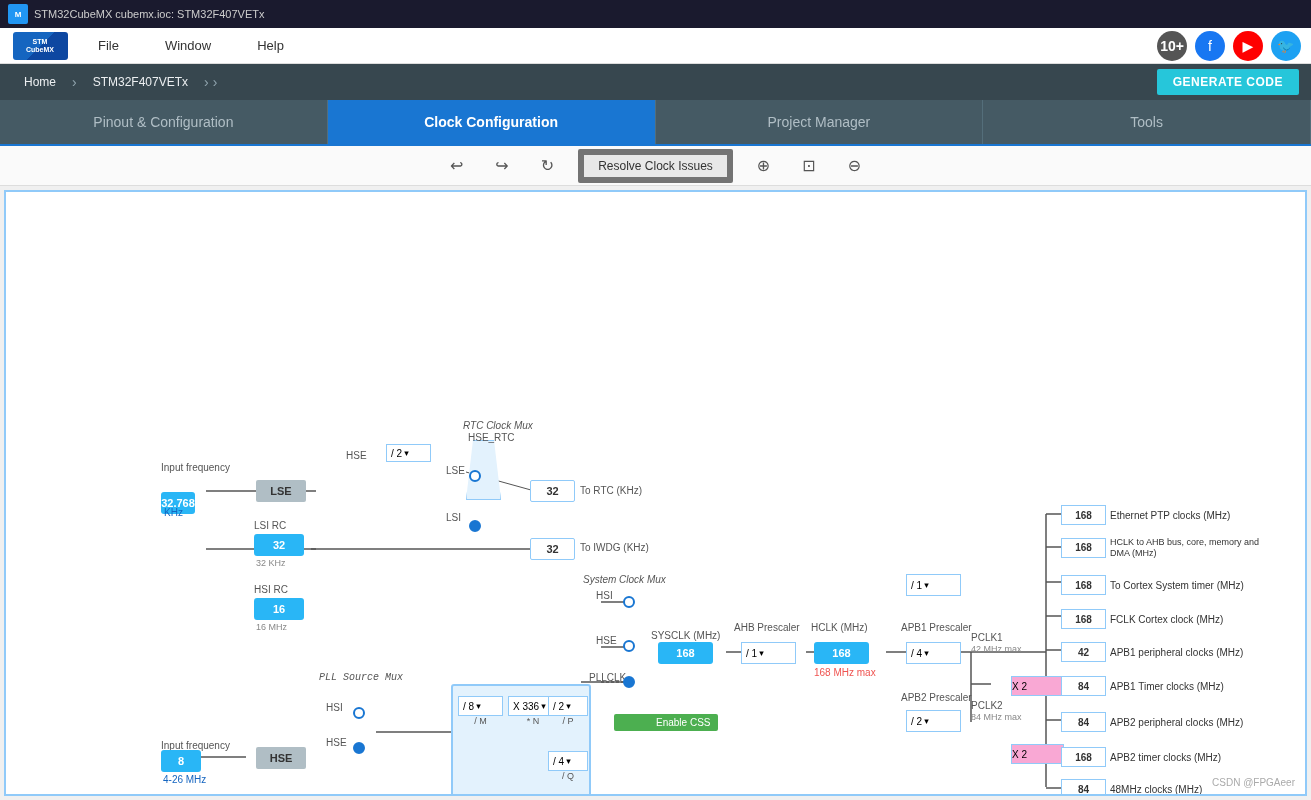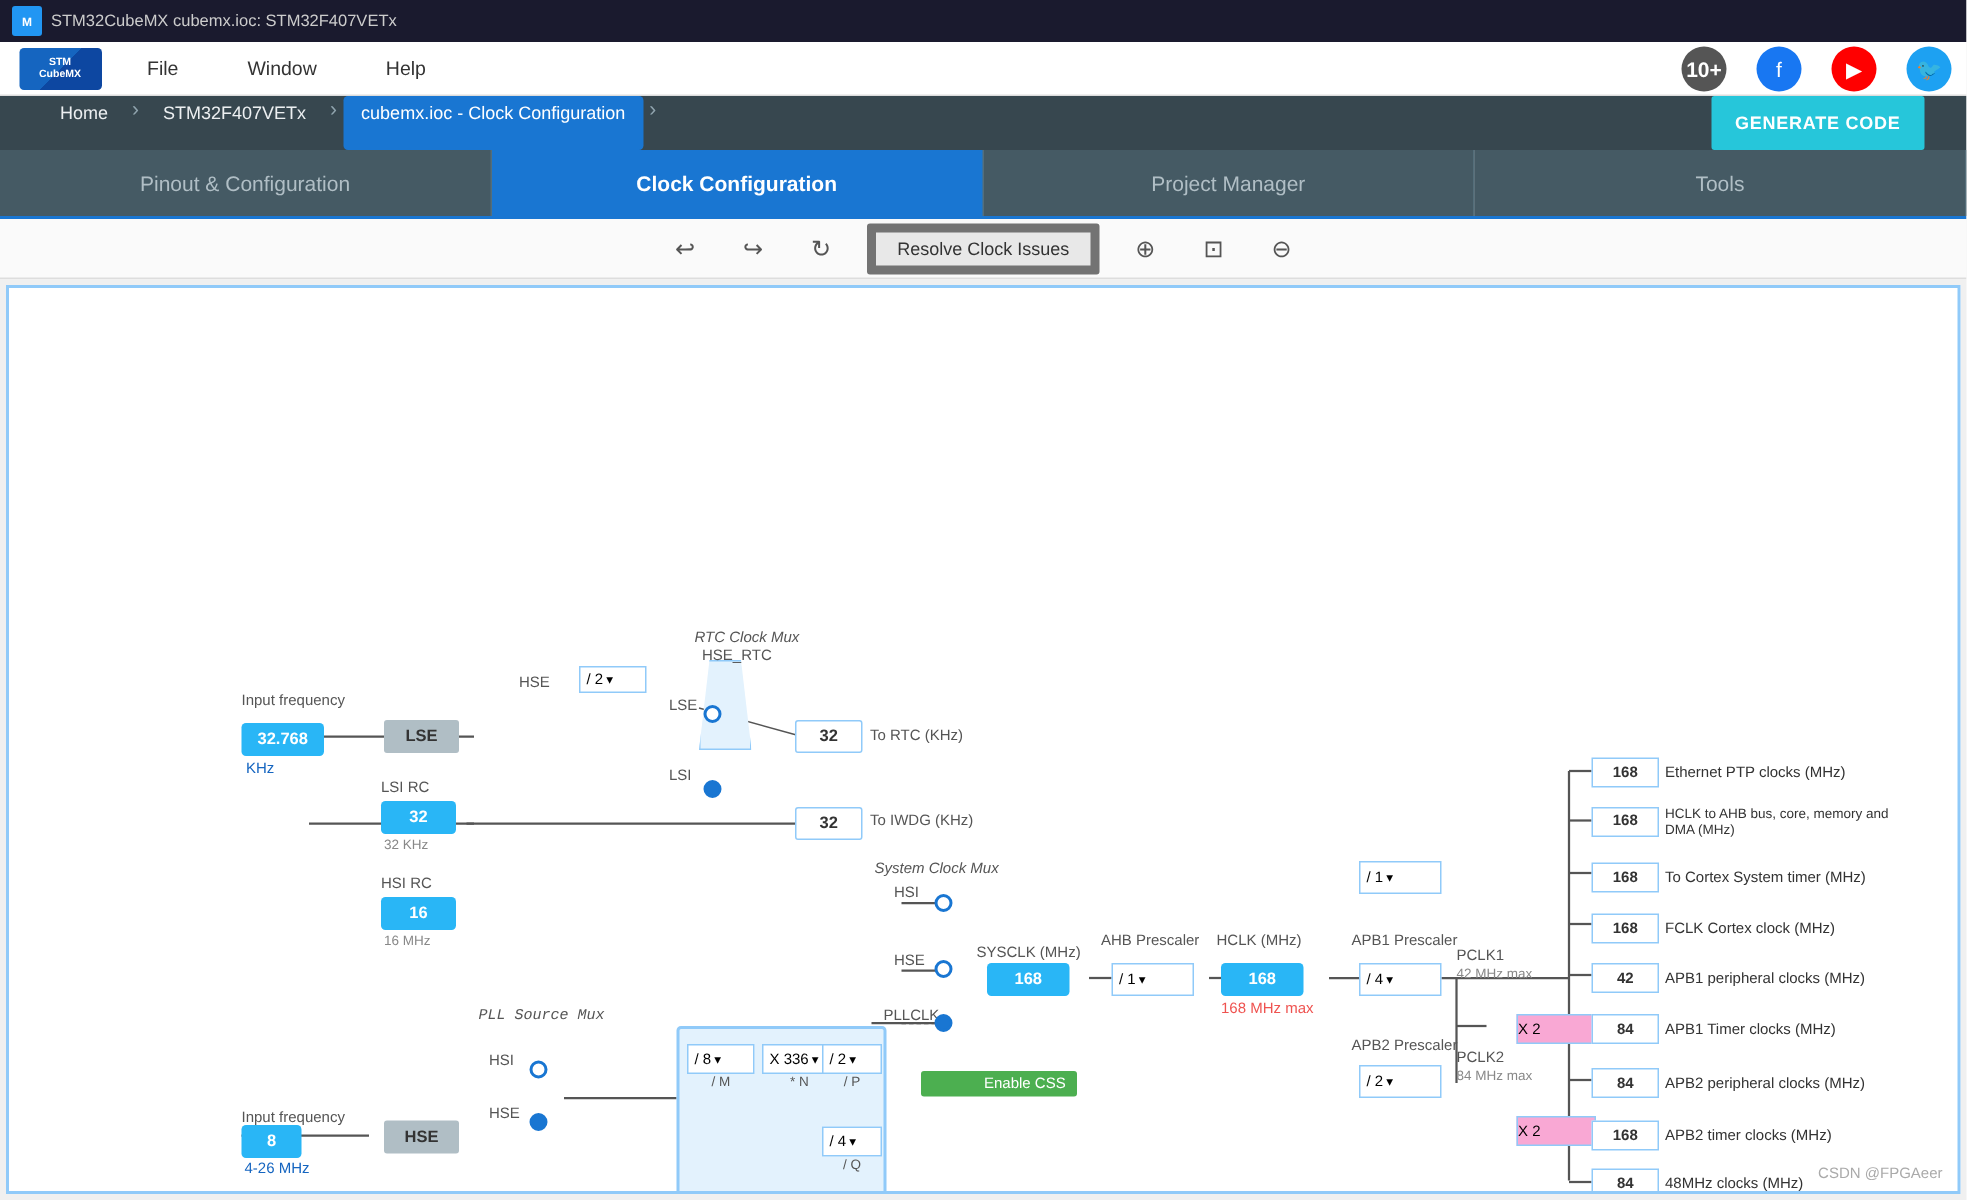--- a/index.html
+++ b/index.html
@@ -15,7 +15,7 @@
     #menubar .logo-stm { width: 55px; height: 28px; background: linear-gradient(135deg, #1565C0 50%, #0D47A1 50%); border-radius: 3px; display: flex; align-items: center; justify-content: center; color: white; font-size: 8px; font-weight: bold; }
     #menubar .menu-items { display: flex; gap: 30px; margin-left: 10px; }
     #menubar .menu-item { cursor: pointer; font-size: 13px; color: #333; padding: 4px 8px; }
-    #menubar .social-icons { margin-left: auto; display: flex; align-items: center; gap: 20px; padding-right: 10px; }
+    #menubar .social-icons { margin-left: auto; display: flex; align-items: center; gap: 8px; padding-right: 10px; }
     #menubar .social-icon { width: 30px; height: 30px; border-radius: 50%; display: flex; align-items: center; justify-content: center; font-size: 14px; cursor: pointer; }
     .si-badge { background: #555; color: white; width: 36px; height: 28px; border-radius: 4px; display: flex; align-items: center; justify-content: center; font-size: 9px; font-weight: bold; }
     .si-fb { background: #1877F2; color: white; }

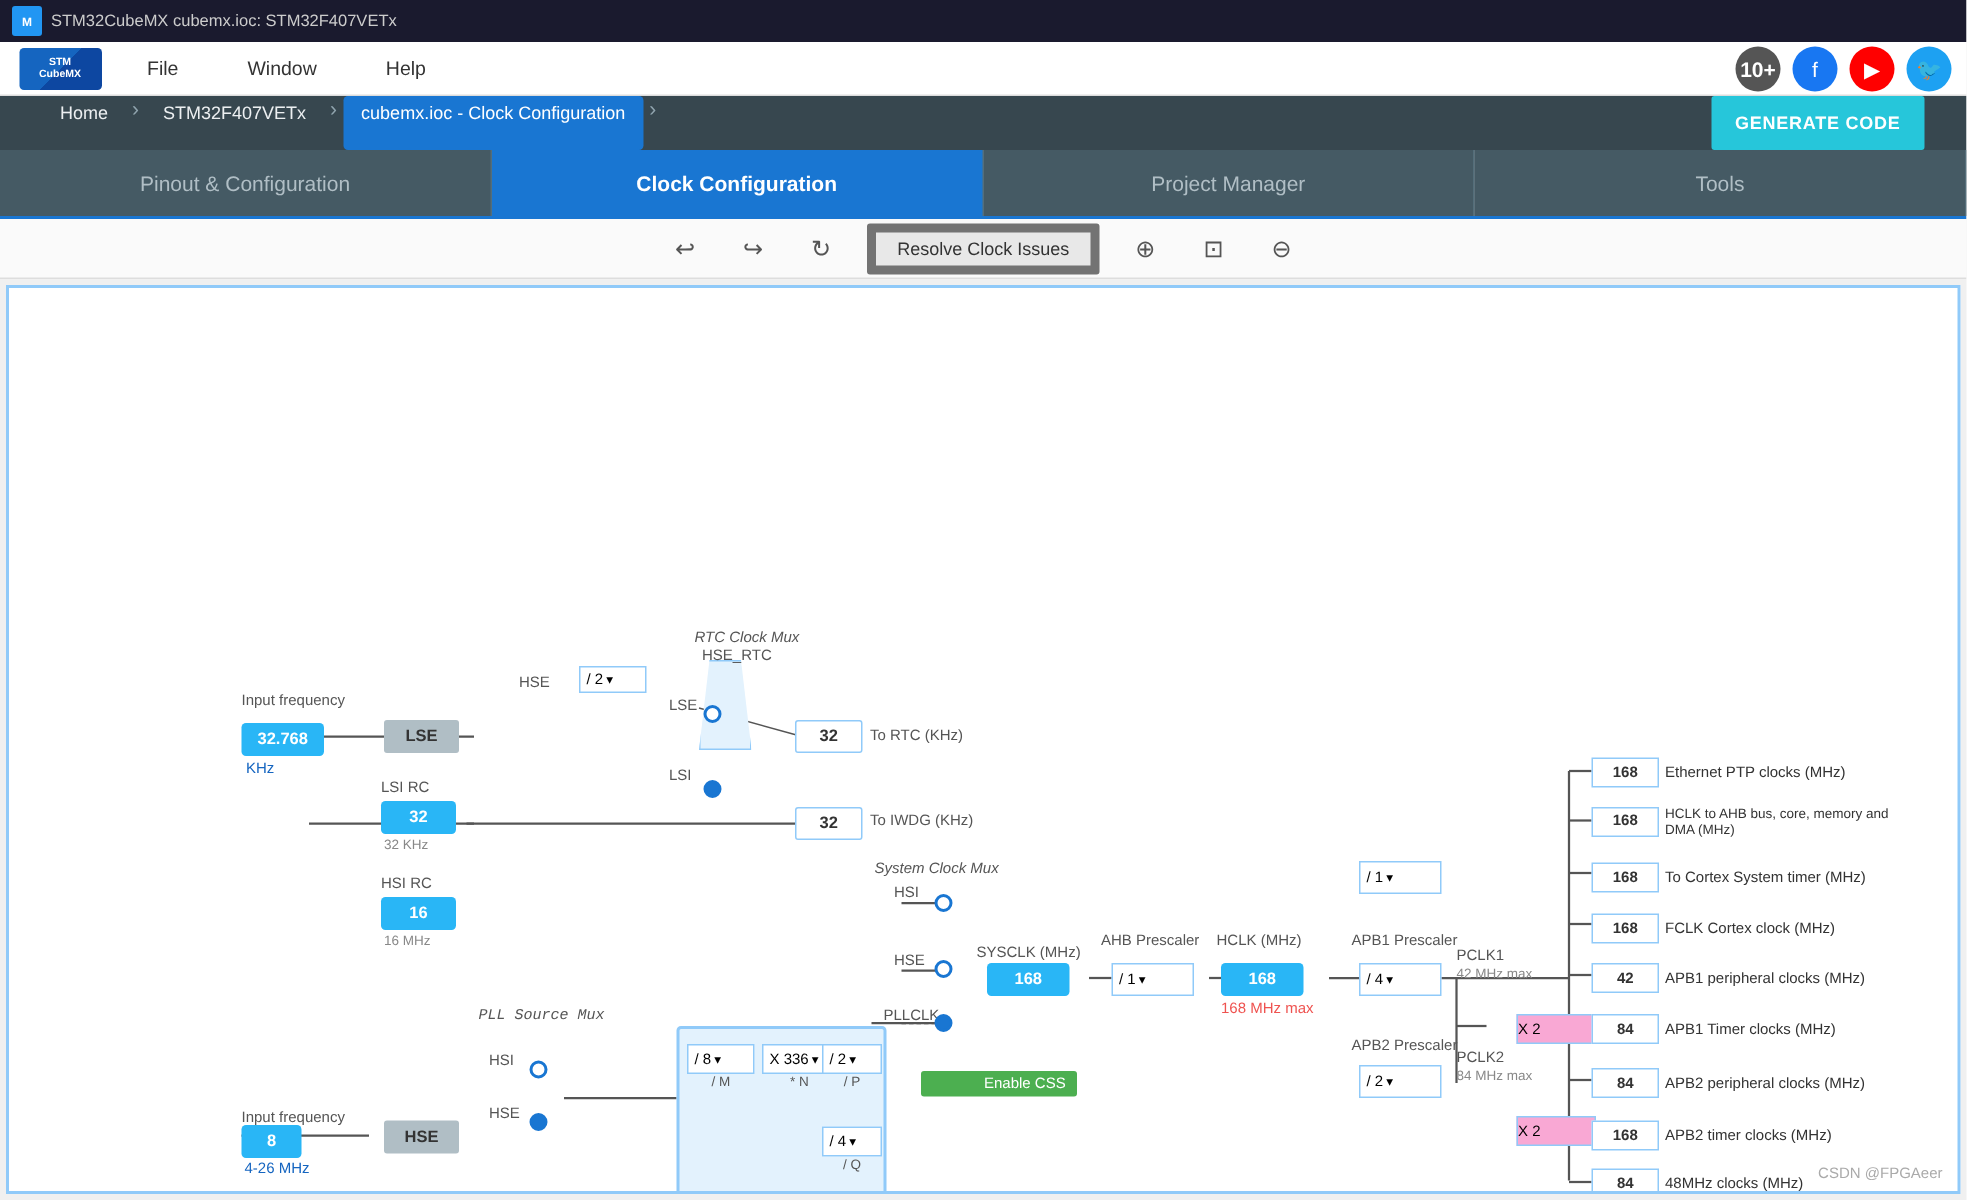--- a/index.html
+++ b/index.html
@@ -23,7 +23,7 @@
     .si-tw { background: #1DA1F2; color: white; }
 
     
-    #breadcrumb { background: #37474F; height: 36px; display: flex; padding: 0 28px; gap: 4px; }
+    #breadcrumb { background: #37474F; height: 36px; display: flex; align-items: center; padding: 0 12px; gap: 4px; }
     .bc-item { color: #eceff1; font-size: 12px; padding: 4px 12px; border-radius: 3px; cursor: pointer; }
     .bc-arrow { color: #90A4AE; font-size: 14px; }
     .bc-item.highlighted { background: #1976D2; color: white; }

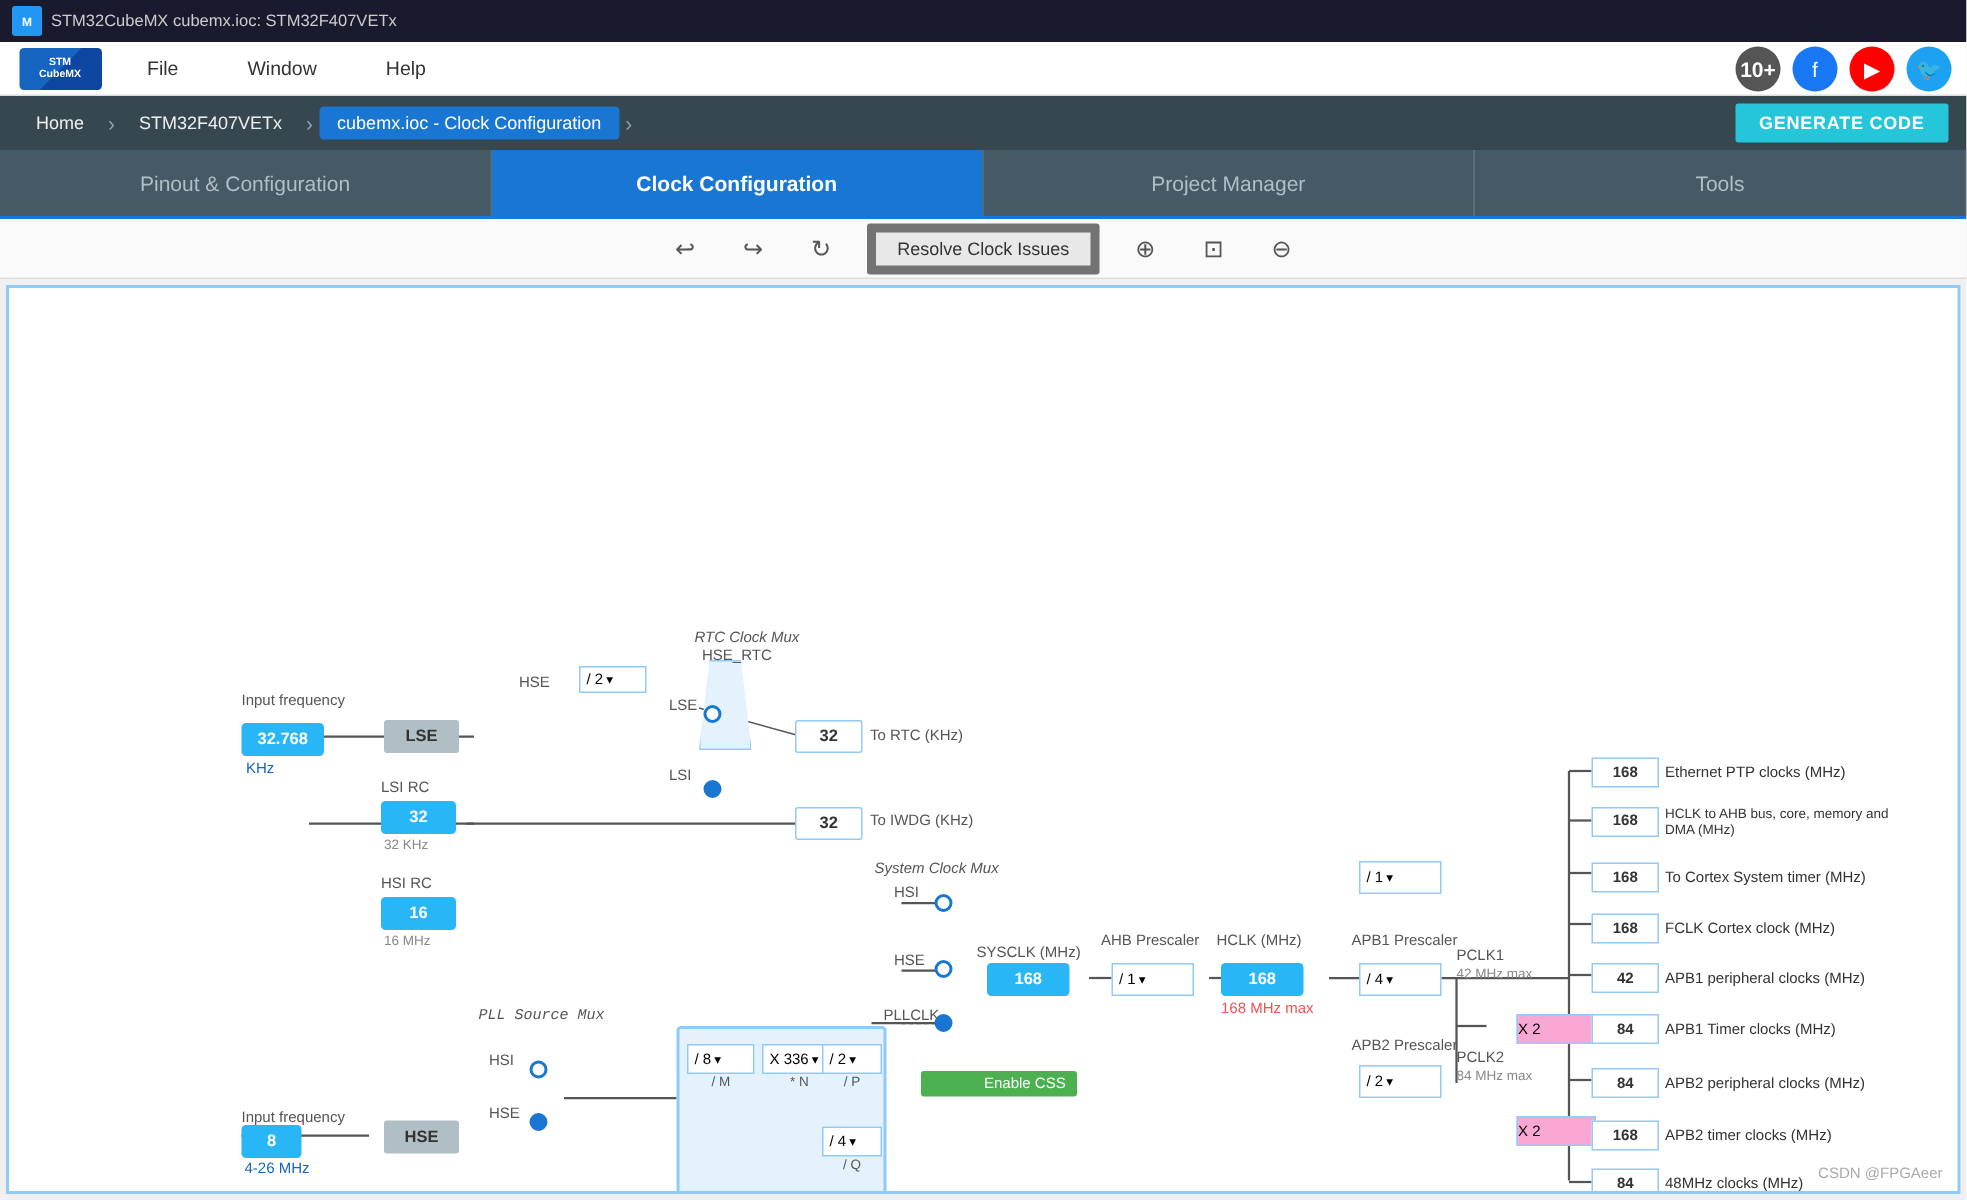--- a/index.html
+++ b/index.html
@@ -110,7 +110,6 @@
   <span class="bc-arrow">›</span>
   <span class="bc-item">STM32F407VETx</span>
   <span class="bc-arrow">›</span>
-  <span class="bc-item highlighted">cubemx.ioc - Clock Configuration</span>
   <span class="bc-arrow">›</span>
   <button id="gen-code-btn">GENERATE CODE</button>
 </div>

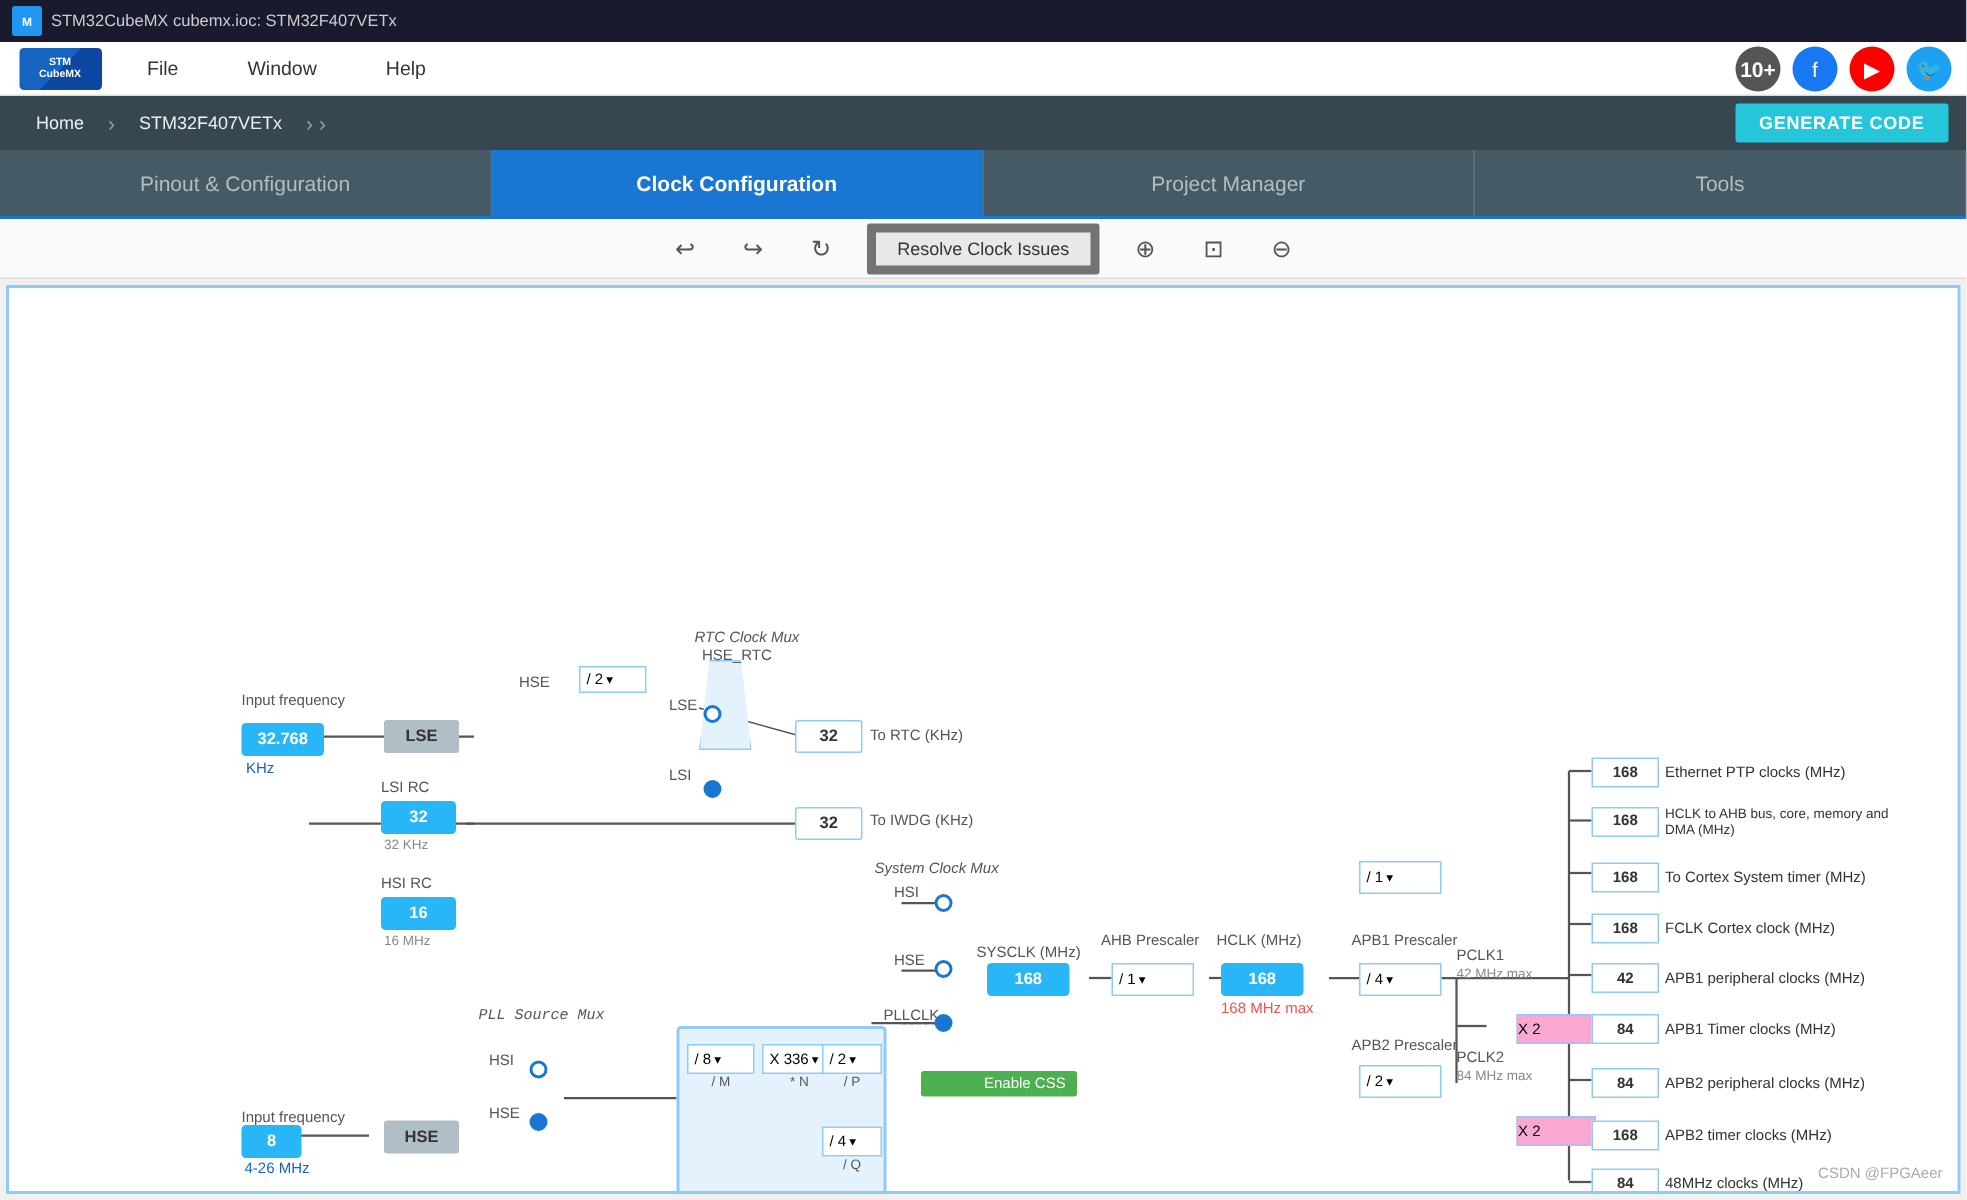--- a/index.html
+++ b/index.html
@@ -179,7 +179,7 @@
 
   <div class="clk-label" style="left:155px; top:270px;">Input frequency</div>
 
-  <div class="clk-box value" style="left:155px; top:290px; width:55px; height:22px;">32.768</div>
+  <div class="clk-box value" style="left:155px; top:300px; width:34px; height:22px;">32.768</div>
   <div class="clk-label blue" style="left:158px; top:315px;">KHz</div>
 
   <div class="clk-box gray" style="left:250px; top:288px; width:50px; height:22px;">LSE</div>

